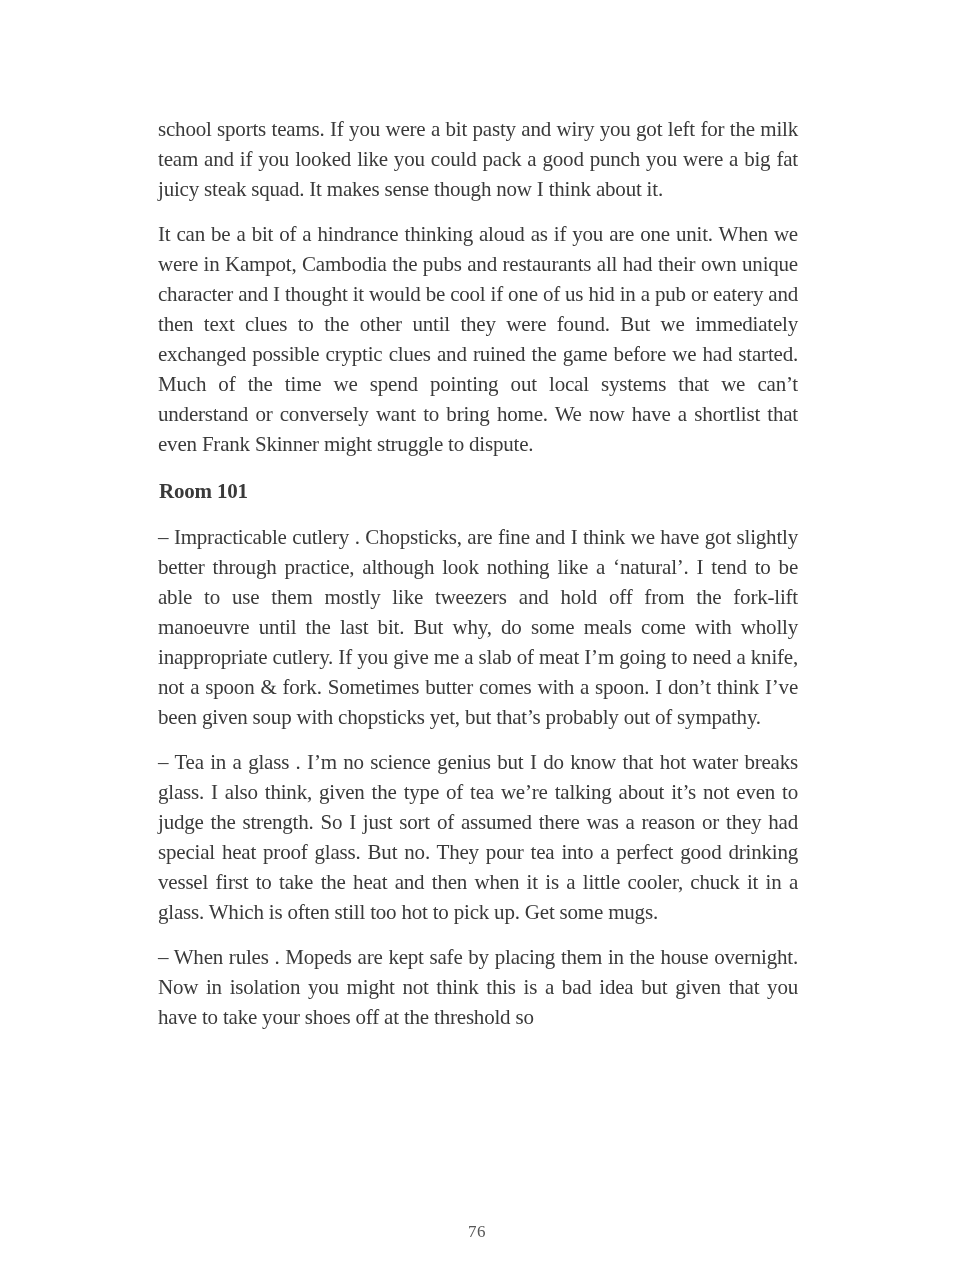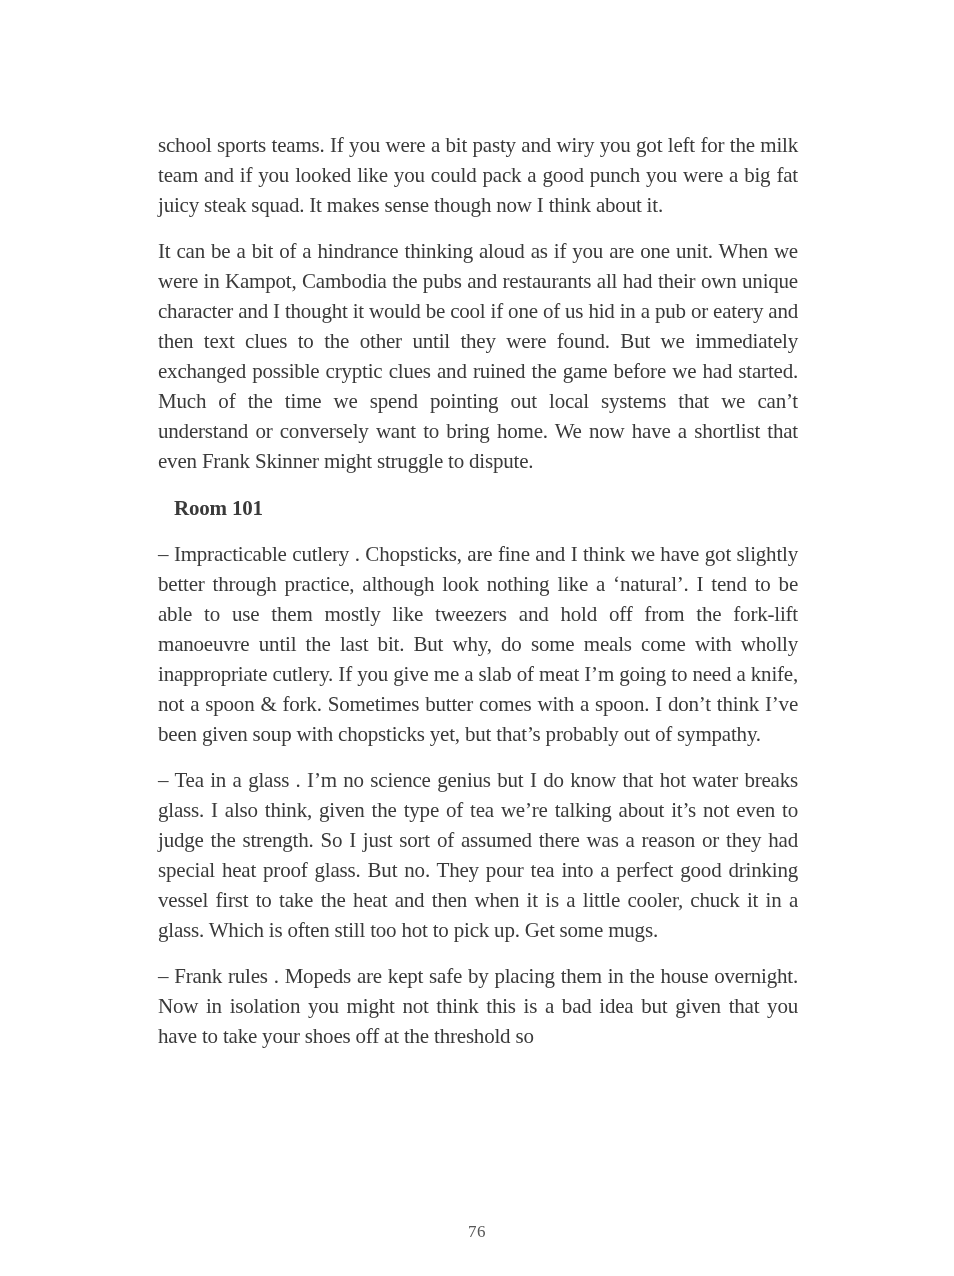--- a/index.html
+++ b/index.html
@@ -25,7 +25,7 @@
     letter-spacing: -0.2px;
   }
   .body-text {
-    margin: 16px 0 15px 0;
+    margin: 0 0 15px 0;
     text-align: justify;
   }
   .section-heading {

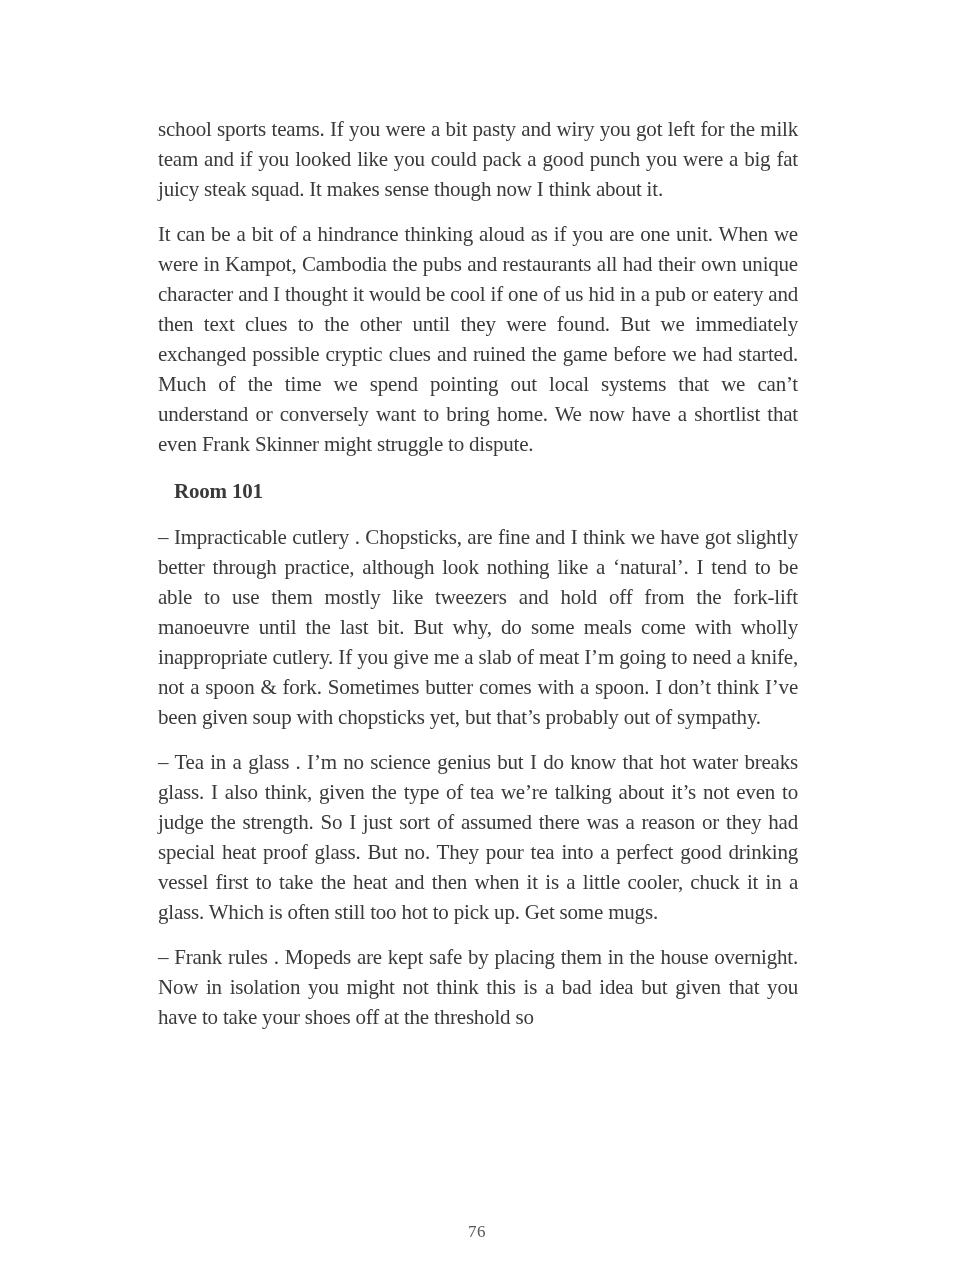--- a/index.html
+++ b/index.html
@@ -31,7 +31,7 @@
   .section-heading {
     font-size: 21px;
     font-weight: bold;
-    margin: 17px 0 16px 16px;
+    margin: 17px 0 16px 1px;
     text-align: left;
     color: #3a3a3a;
   }

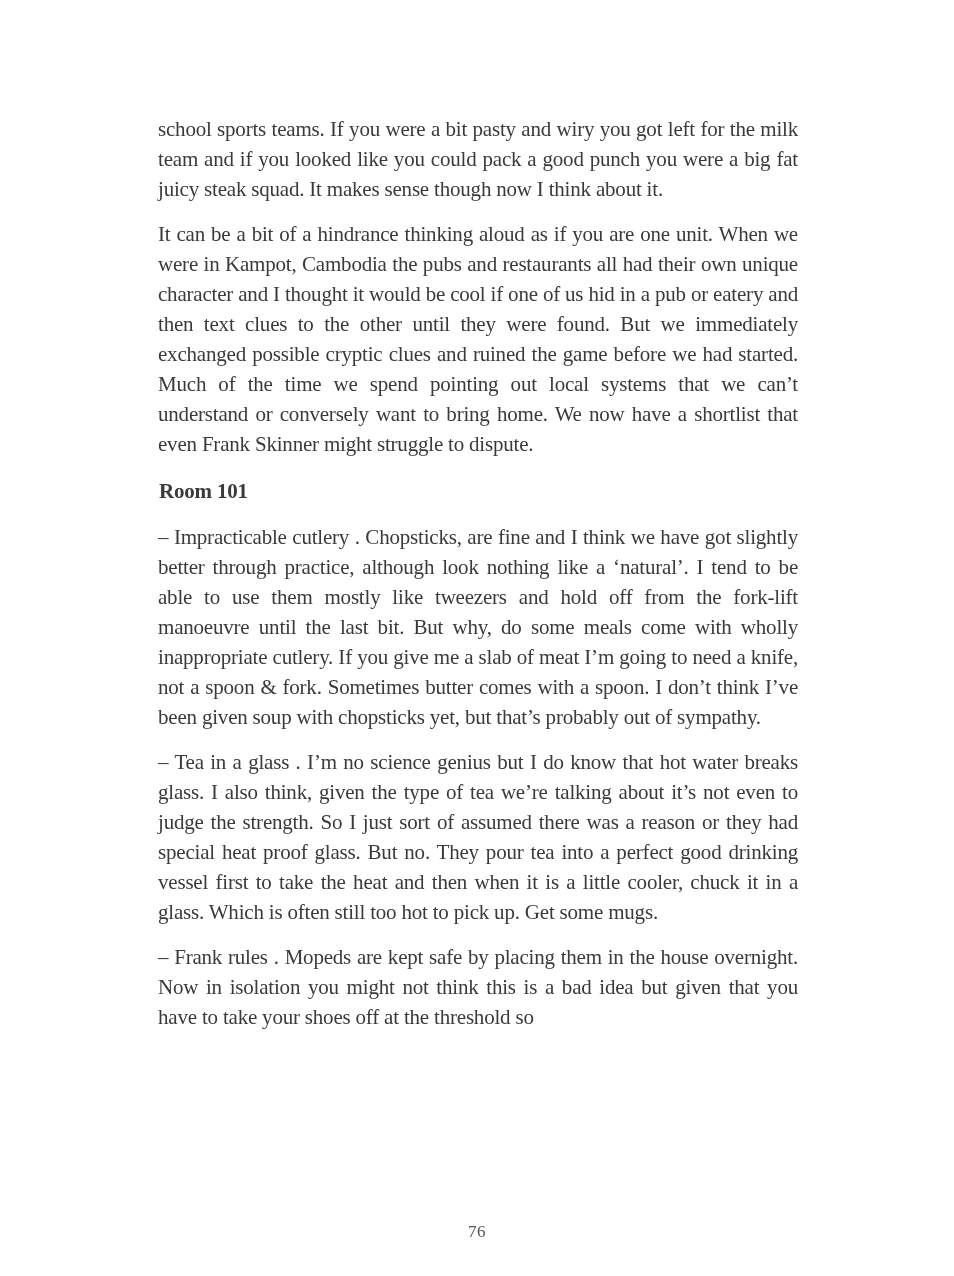--- a/index.html
+++ b/index.html
@@ -64,7 +64,7 @@
 
   <p class="body-text"><span>– </span><span class="term">Tea in a glass</span><span> . I’m no science genius but I do know that hot water breaks glass. I also think, given the type of tea we’re talking about it’s not even to judge the strength. So I just sort of assumed there was a reason or they had special heat proof glass. But no. They pour tea into a perfect good drinking vessel first to take the heat and then when it is a little cooler, chuck it in a glass. Which is often still too hot to pick up. Get some mugs.</span></p>
 
-  <p class="body-text"><span>– </span><span class="term">Frank rules</span><span> . Mopeds are kept safe by placing them in the house overnight. Now in isolation you might not think this is a bad idea but given that you have to take your shoes off at the threshold so</span></p>
+  <p class="body-text"><span>– </span><span class="term">When rules</span><span> . Mopeds are kept safe by placing them in the house overnight. Now in isolation you might not think this is a bad idea but given that you have to take your shoes off at the threshold so</span></p>
 
 </div>
 

